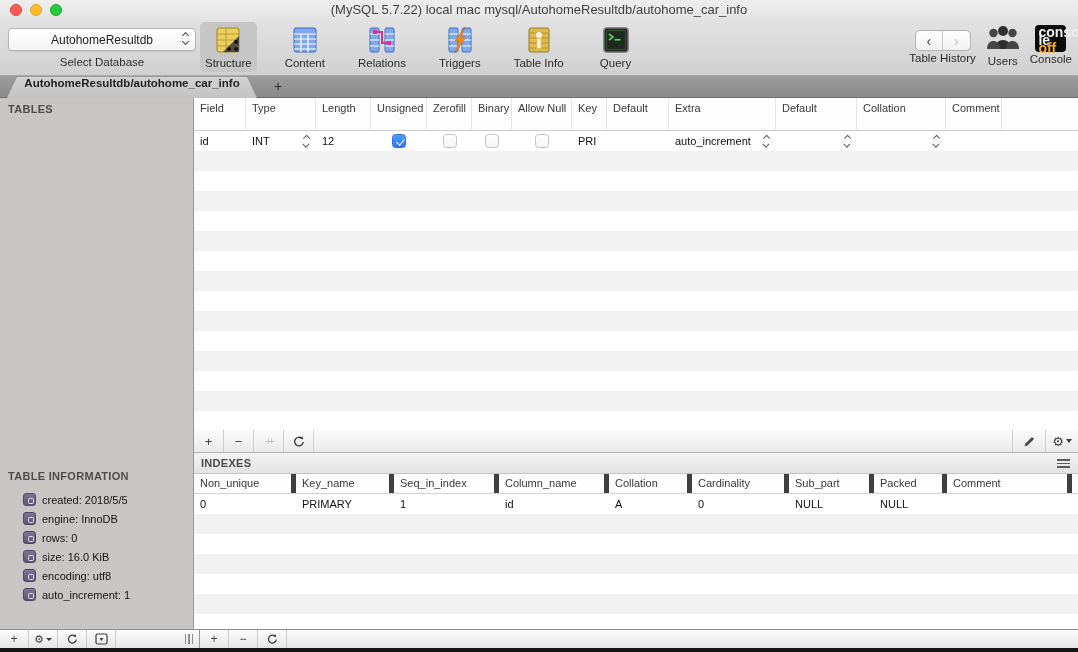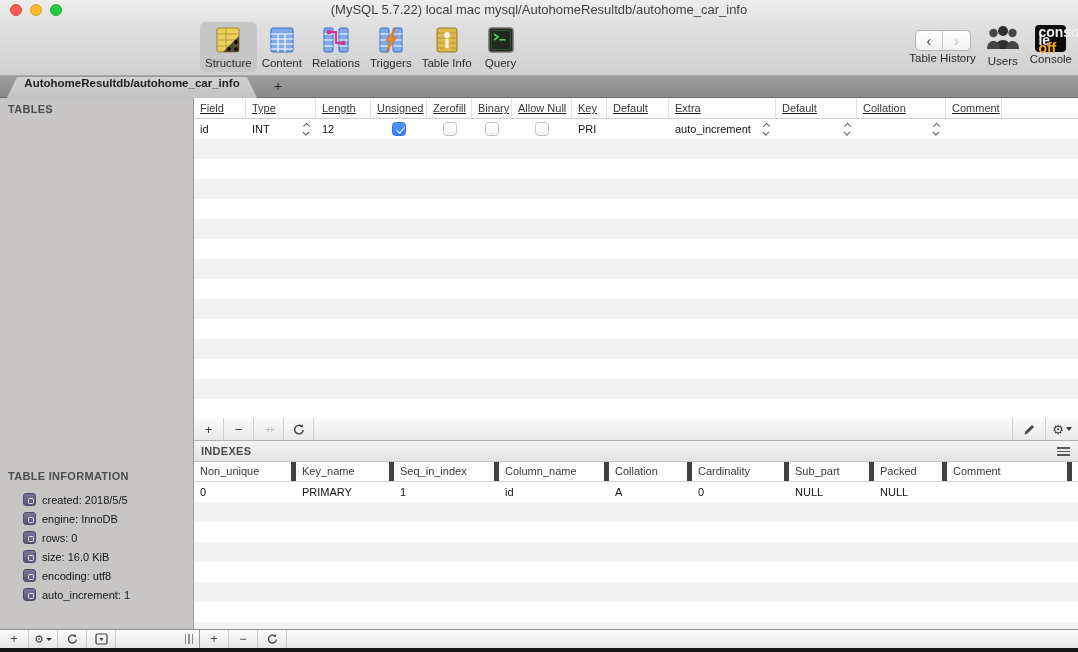--- a/index.html
+++ b/index.html
@@ -138,6 +138,16 @@
   </div>
 
   <div class="toolbar">
+    <div class="db-area">
+      <div class="db-select">
+        <span>AutohomeResultdb</span>
+        <span class="updown">
+          <i class="chev up"></i>
+            <i class="chev dn"></i>
+        </span>
+      </div>
+      <div class="db-label">Select Database</div>
+    </div>
 
     <div class="view-btns">
       <div class="vbtn active">

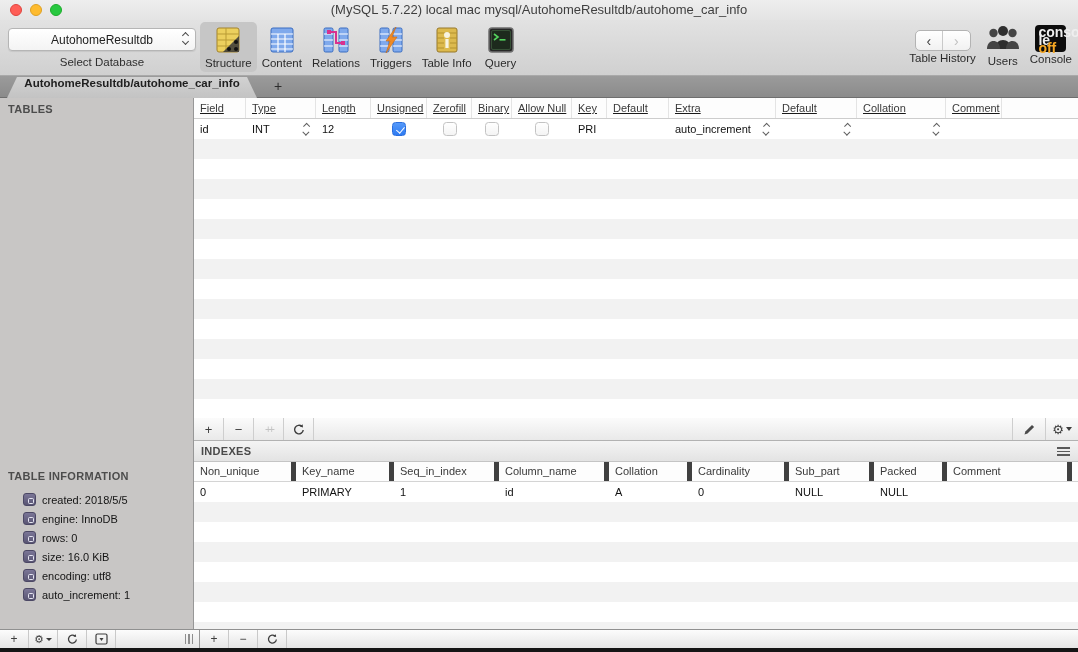--- a/index.html
+++ b/index.html
@@ -27,7 +27,7 @@
   .chev.up { transform:rotate(-45deg); margin-bottom:1px; }
   .chev.dn { transform:rotate(135deg); margin-top:1px; }
 
-  .view-btns { position:absolute; left:200px; top:2px; display:flex; }
+  .view-btns { position:absolute; left:200px; top:2px; display:flex;gap:23px; }
   .vbtn { padding:2px 5px 3px; border-radius:5px; display:flex; flex-direction:column; align-items:center; min-width:48px; }
   .vbtn.active { background:#c6c6c6; }
   .vicon { width:32px; height:32px; display:flex; align-items:center; justify-content:center; }

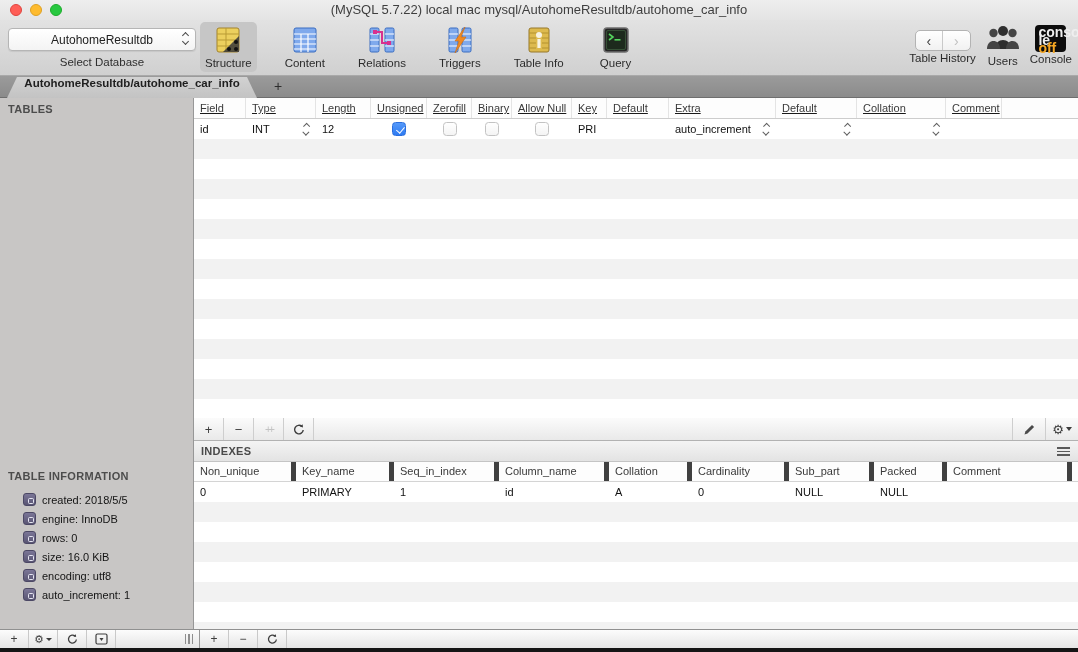--- a/index.html
+++ b/index.html
@@ -71,7 +71,7 @@
   
   .content { position:relative; flex:1; background:#fff; }
 
-  .s-header { display:flex; height:21px; background:#fdfdfd; border-bottom:1px solid #cdcdcd;text-decoration:underline; }
+  .s-header { display:flex; height:33px; background:#fdfdfd; border-bottom:1px solid #cdcdcd; }
   .s-header .hc { border-right:1px solid #e4e4e4; line-height:20px; padding-left:6px; color:#3a3a3a; overflow:hidden; white-space:nowrap; }
   .s-rows { position:relative; height:299px; background:repeating-linear-gradient(to bottom,#ffffff 0 20px,#f2f2f2 20px 40px); }
   .s-row { position:absolute; top:0; left:0; right:0; height:20px; display:flex; background:#fff; }

